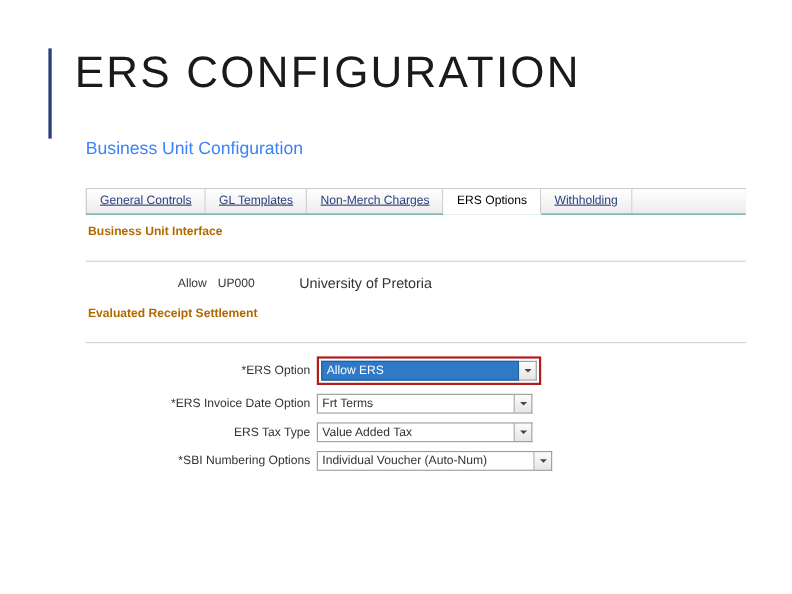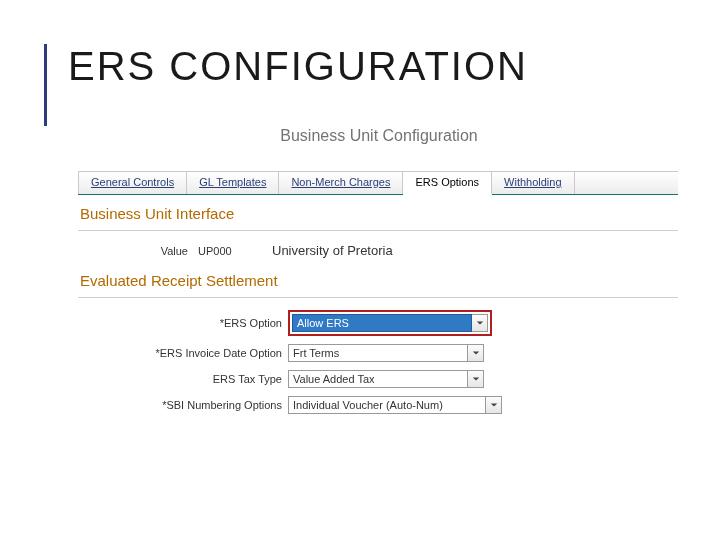--- a/index.html
+++ b/index.html
@@ -34,9 +34,8 @@
   }
   .subtitle {
     font-size: 16px;
-    color: #737373;
+    color: #3b82f6;
     margin: 0 0 26px 26px;
-    text-align: center;
   }
   .panel {
     margin: 0 2px 0 26px;

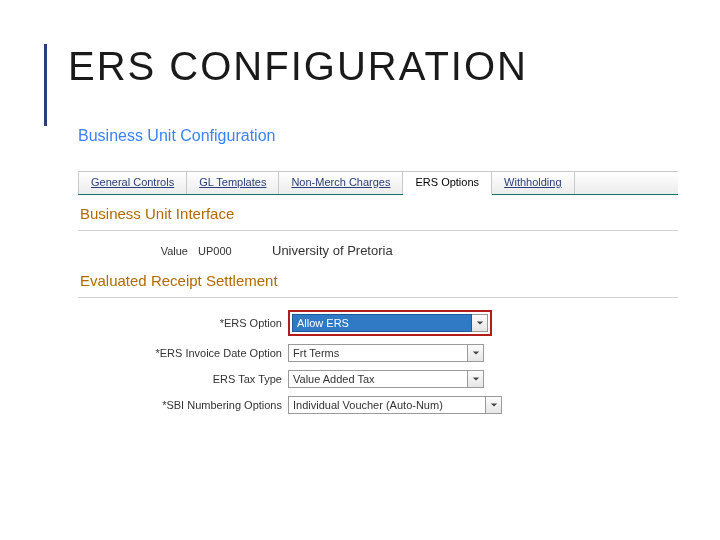--- a/index.html
+++ b/index.html
@@ -73,10 +73,10 @@
   
   .section-head {
     color: #b26a00;
-    font-weight: normal;
-    font-size: 15px;
+    font-weight: bold;
+    font-size: 11px;
     border-bottom: 1px solid #cfcfcf;
-    padding: 10px 2px 8px 2px;
+    padding: 10px 2px 20px 2px;
     margin-bottom: 8px;
   }
   .row {

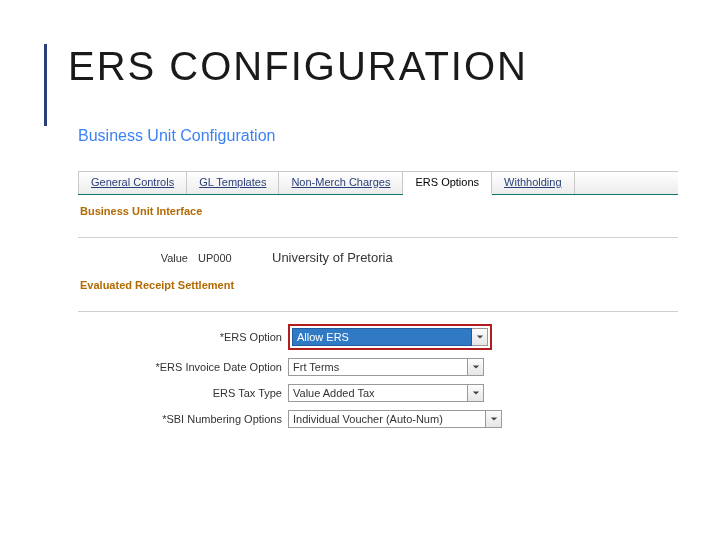--- a/index.html
+++ b/index.html
@@ -168,7 +168,7 @@
     <div class="section-head">Business Unit Interface</div>
 
     <div class="row">
-      <div class="label" style="width:116px;">Value</div>
+      <div class="label" style="width:116px;">Allow</div>
       <span class="unit-field">UP000</span>
       <span class="value" style="padding-left:26px;">University of Pretoria</span>
     </div>

